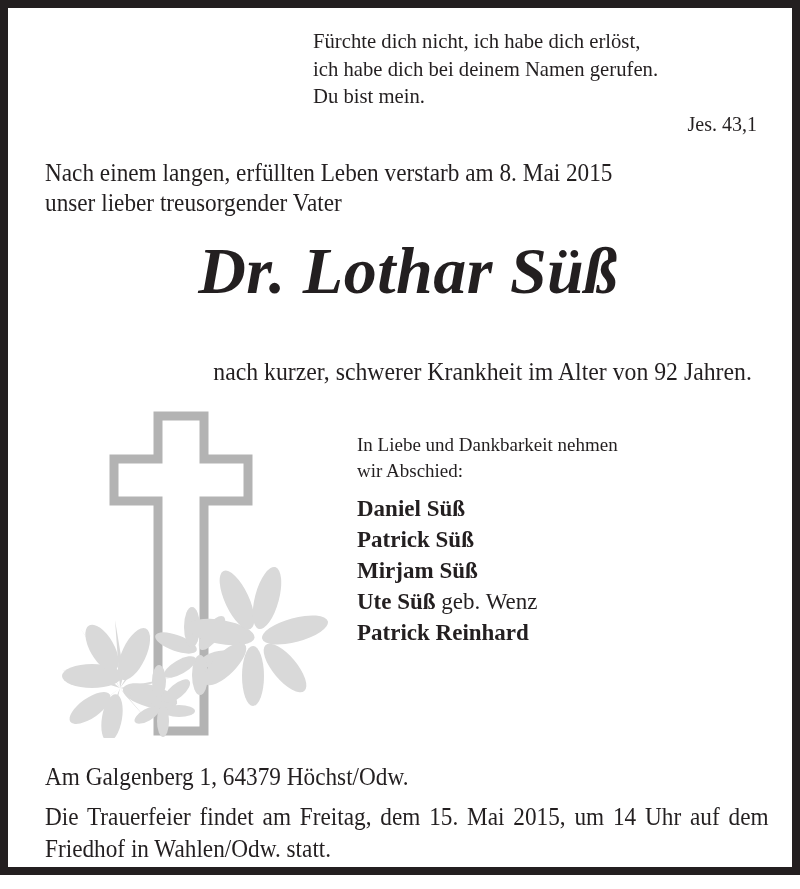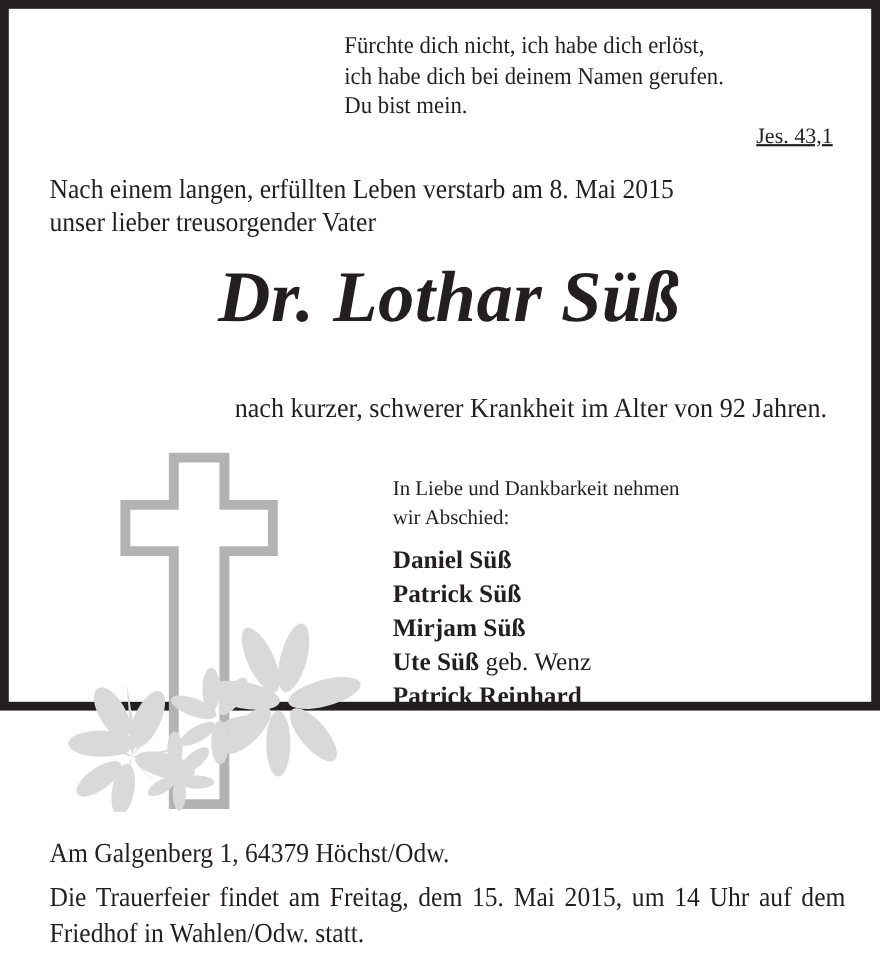--- a/index.html
+++ b/index.html
@@ -5,7 +5,7 @@
   html, body { margin: 0; padding: 0; background: #fff; }
   body { width: 800px; height: 889px; position: relative; overflow: hidden; }
   .frame {
-    position: absolute; left: 0; top: 0; width: 800px; height: 646px;
+    position: absolute; left: 0; top: 0; width: 800px; height: 875px;
     box-sizing: border-box; border: 8px solid #231f20; background: #fff;
     font-family: "Liberation Serif", "DejaVu Serif", serif; color: #231f20;
   }

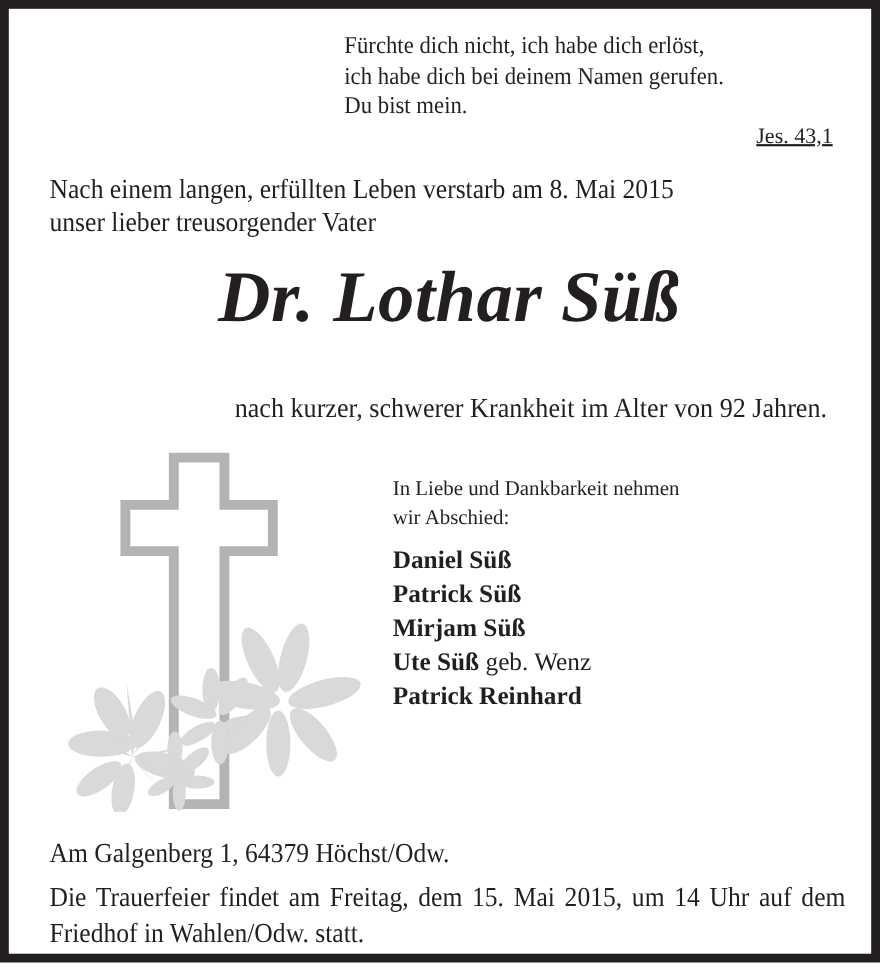--- a/index.html
+++ b/index.html
@@ -11,7 +11,7 @@
   }
   .abs { position: absolute; white-space: nowrap; }
   .verse { left: 305px; top: 19px; font-size: 22px; line-height: 27.5px; transform: scaleX(0.94); transform-origin: left top; }
-  .verse-ref { right: 35px; top: 105px; font-size: 20px; text-decoration: underline; }
+  .verse-ref { right: 35px; top: 105px; font-size: 20px; }
   .intro { left: 37px; top: 150px; font-size: 25px; line-height: 30px; transform: scaleX(0.93); transform-origin: left top; }
   .name { left: 0; width: 800px; text-align: center; top: 225px; font-size: 66px; font-weight: bold; font-style: italic; letter-spacing: 0.5px; }
   .age { right: 40px; top: 350px; font-size: 25px; transform: scaleX(0.95); transform-origin: right top; }

